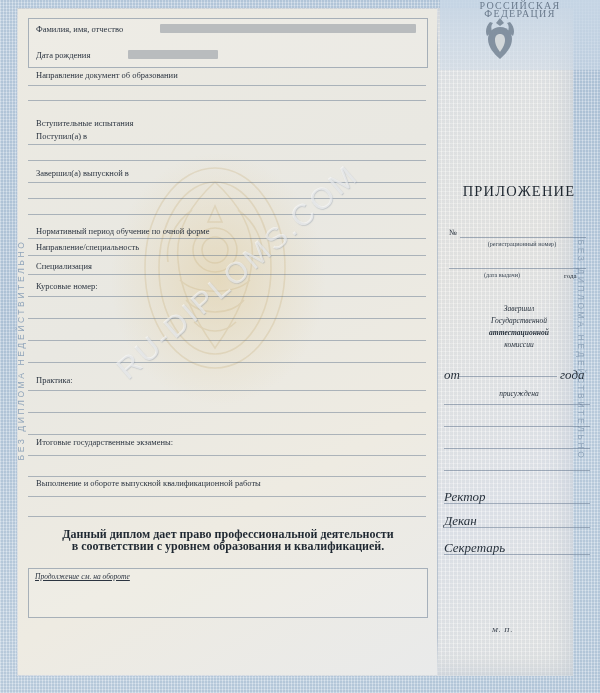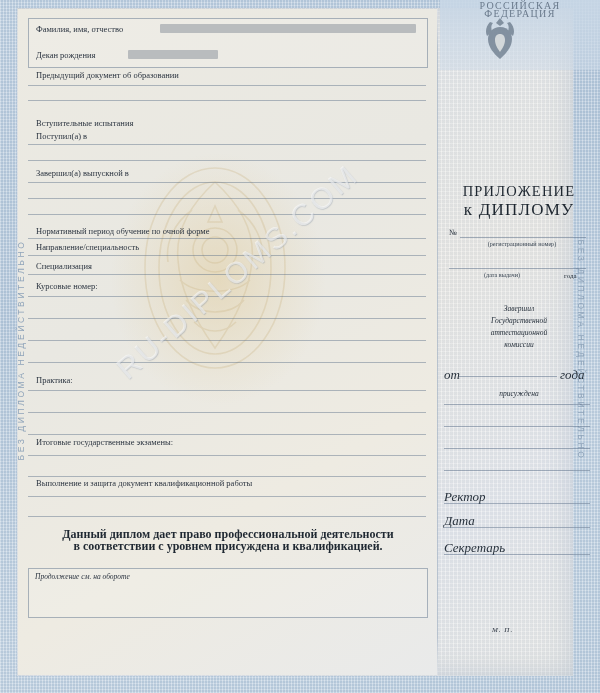--- a/index.html
+++ b/index.html
@@ -297,7 +297,7 @@
   <div class="field" style="left:36px; top:24px;">Фамилия, имя, отчество</div>
   <div class="redact" style="left:160px; top:24px; width:256px;"></div>
 
-  <div class="field" style="left:36px; top:50px;">Декан рождения</div>
+  <div class="field" style="left:36px; top:50px;">Дата рождения</div>
   <div class="redact" style="left:128px; top:50px; width:90px;"></div>
 
   <div class="field" style="left:36px; top:70px;">Предыдущий документ об образовании</div>

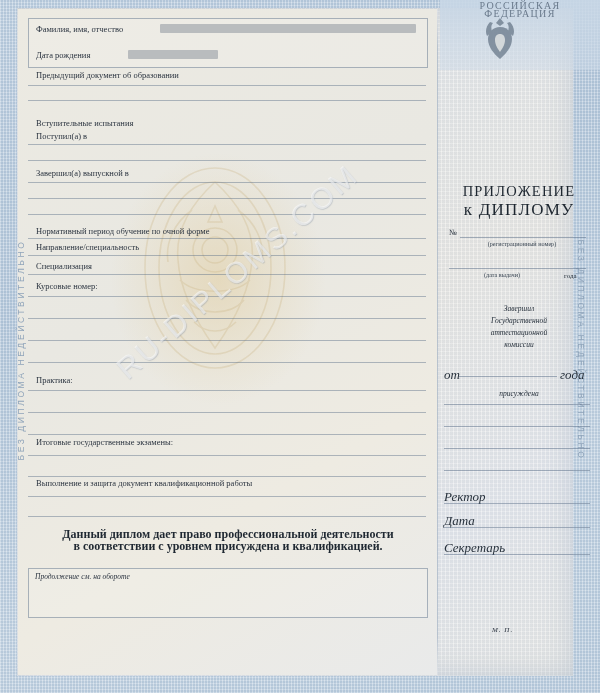--- a/index.html
+++ b/index.html
@@ -300,7 +300,7 @@
   <div class="field" style="left:36px; top:50px;">Дата рождения</div>
   <div class="redact" style="left:128px; top:50px; width:90px;"></div>
 
-  <div class="field" style="left:36px; top:70px;">Предыдущий документ об образовании</div>
+  <div class="field" style="left:36px; top:70px;">Направление документ об образовании</div>
   <div class="rule" style="left:28px; top:85px; width:398px;"></div>
   <div class="rule" style="left:28px; top:100px; width:398px;"></div>
 

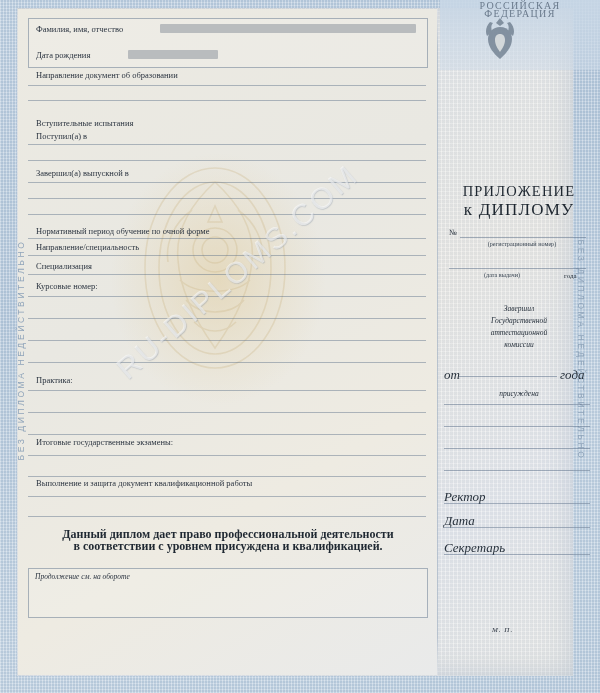--- a/index.html
+++ b/index.html
@@ -350,7 +350,6 @@
   <div class="cont-note">Продолжение см. на обороте</div>
 
   <div class="r-title" style="top:183px; font-size:14.5px;">ПРИЛОЖЕНИЕ</div>
-  <div class="r-title" style="top:200px; font-size:17px;">к ДИПЛОМУ</div>
 
   <div class="r-line" style="left:449px; top:228px;">№</div>
   <div class="r-rule" style="left:460px; top:237px; width:126px;"></div>

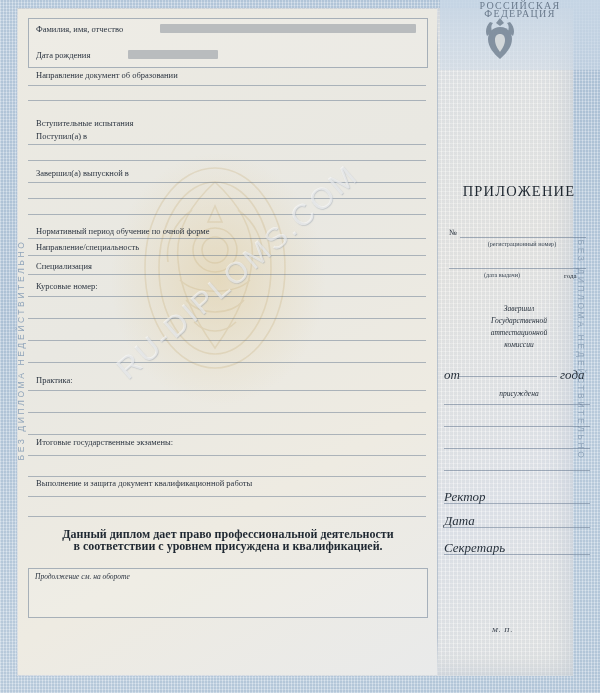--- a/index.html
+++ b/index.html
@@ -361,7 +361,7 @@
 
   <div class="r-center" style="top:303px;">Завершил</div>
   <div class="r-center" style="top:315px;">Государственной</div>
-  <div class="r-center" style="top:327px;">аттестационной</div>
+  <div class="r-center" style="top:327px;font-weight:bold;">аттестационной</div>
   <div class="r-center" style="top:339px;text-align:center;">комиссии</div>
 
   <div class="r-italic" style="left:444px; top:367px;">от</div>

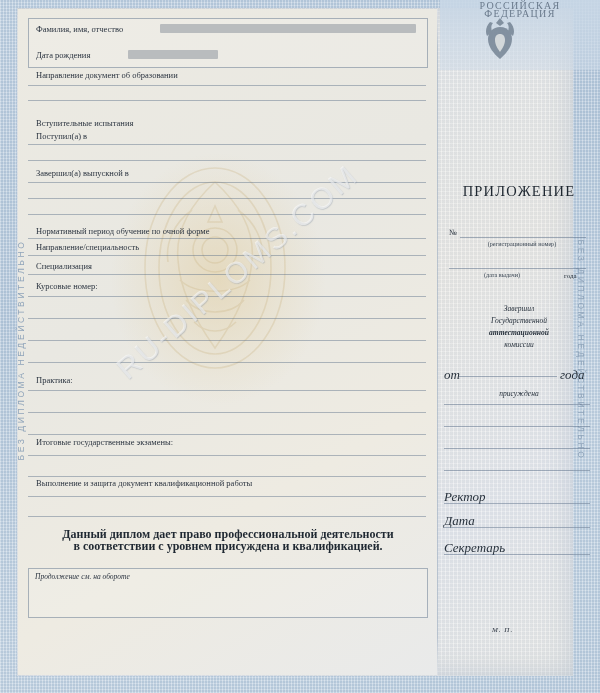--- a/index.html
+++ b/index.html
@@ -338,7 +338,7 @@
   <div class="rule" style="left:28px; top:455px; width:398px;"></div>
   <div class="rule" style="left:28px; top:476px; width:398px;"></div>
 
-  <div class="field" style="left:36px; top:478px;">Выполнение и защита документ квалификационной работы</div>
+  <div class="field" style="left:36px; top:478px;">Выполнение и обороте выпускной квалификационной работы</div>
   <div class="rule" style="left:28px; top:496px; width:398px;"></div>
   <div class="rule" style="left:28px; top:516px; width:398px;"></div>
 

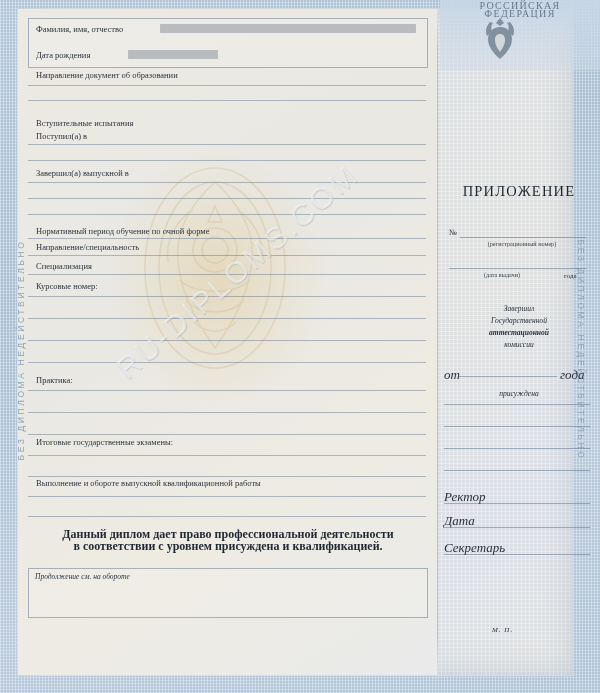--- a/index.html
+++ b/index.html
@@ -377,7 +377,7 @@
   <div class="r-italic" style="left:444px; top:489px;">Ректор</div>
   <div class="r-rule" style="left:444px; top:503px; width:146px;"></div>
 
-  <div class="r-italic" style="left:444px; top:513px;">Дата</div>
+  <div class="r-italic" style="left:444px; top:513px;">Декан</div>
   <div class="r-rule" style="left:444px; top:527px; width:146px;"></div>
 
   <div class="r-italic" style="left:444px; top:540px;">Секретарь</div>

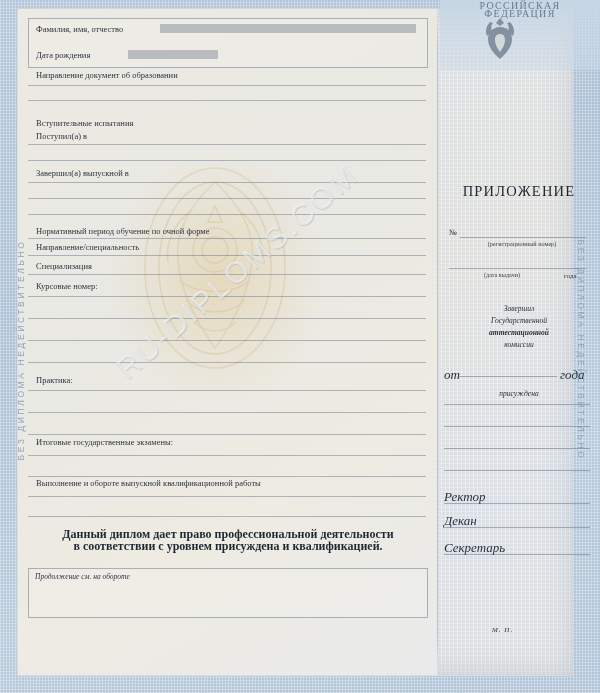--- a/index.html
+++ b/index.html
@@ -344,7 +344,7 @@
 
   <div class="statement">
     <div>Данный диплом дает право профессиональной деятельности</div>
-    <div>в соответствии с уровнем присуждена и квалификацией.</div>
+    <div>в соответствии с уровнем образования и квалификацией.</div>
   </div>
 
   <div class="cont-note">Продолжение см. на обороте</div>

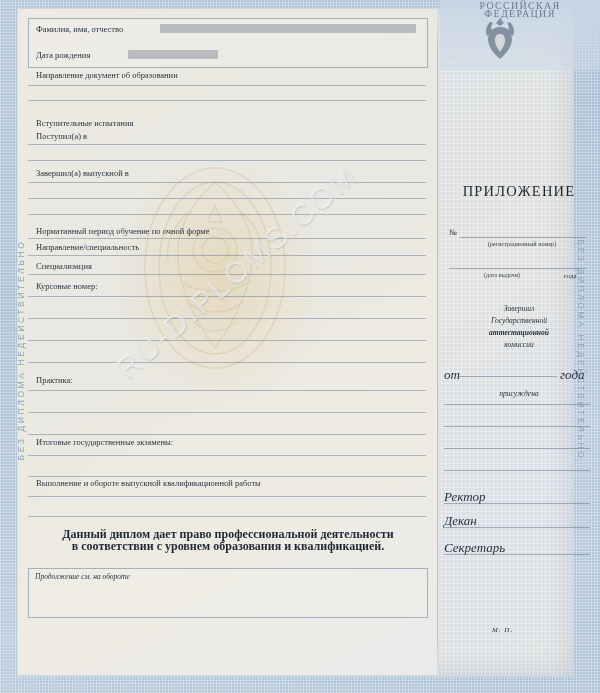--- a/index.html
+++ b/index.html
@@ -218,6 +218,7 @@
     font-size: 7.5px;
     font-style: italic;
     color: #2b3440;
+    text-decoration: underline;
   }
 
   .mp {

